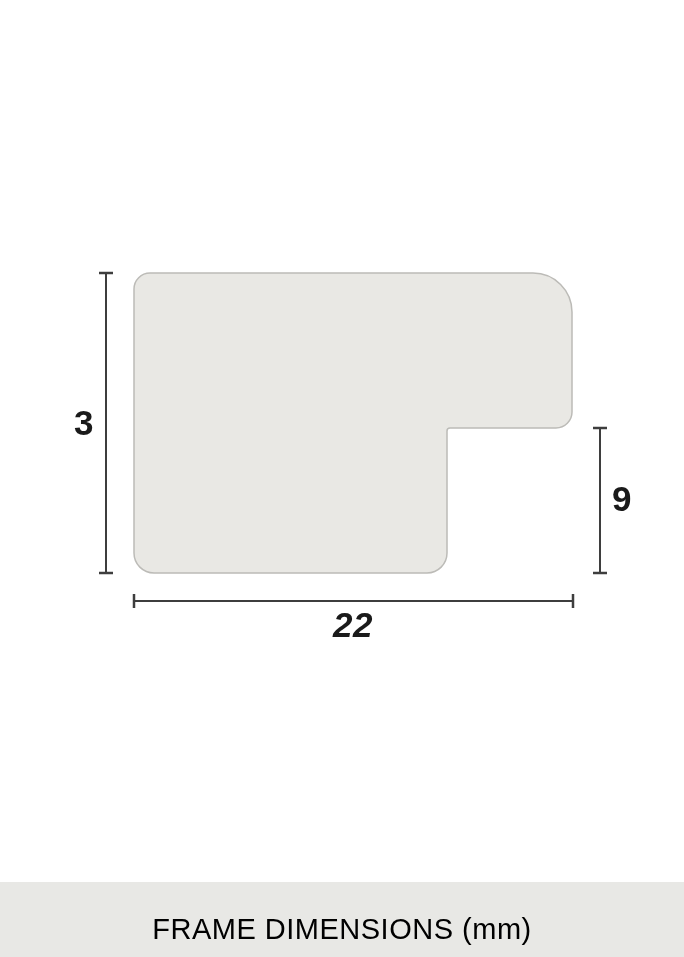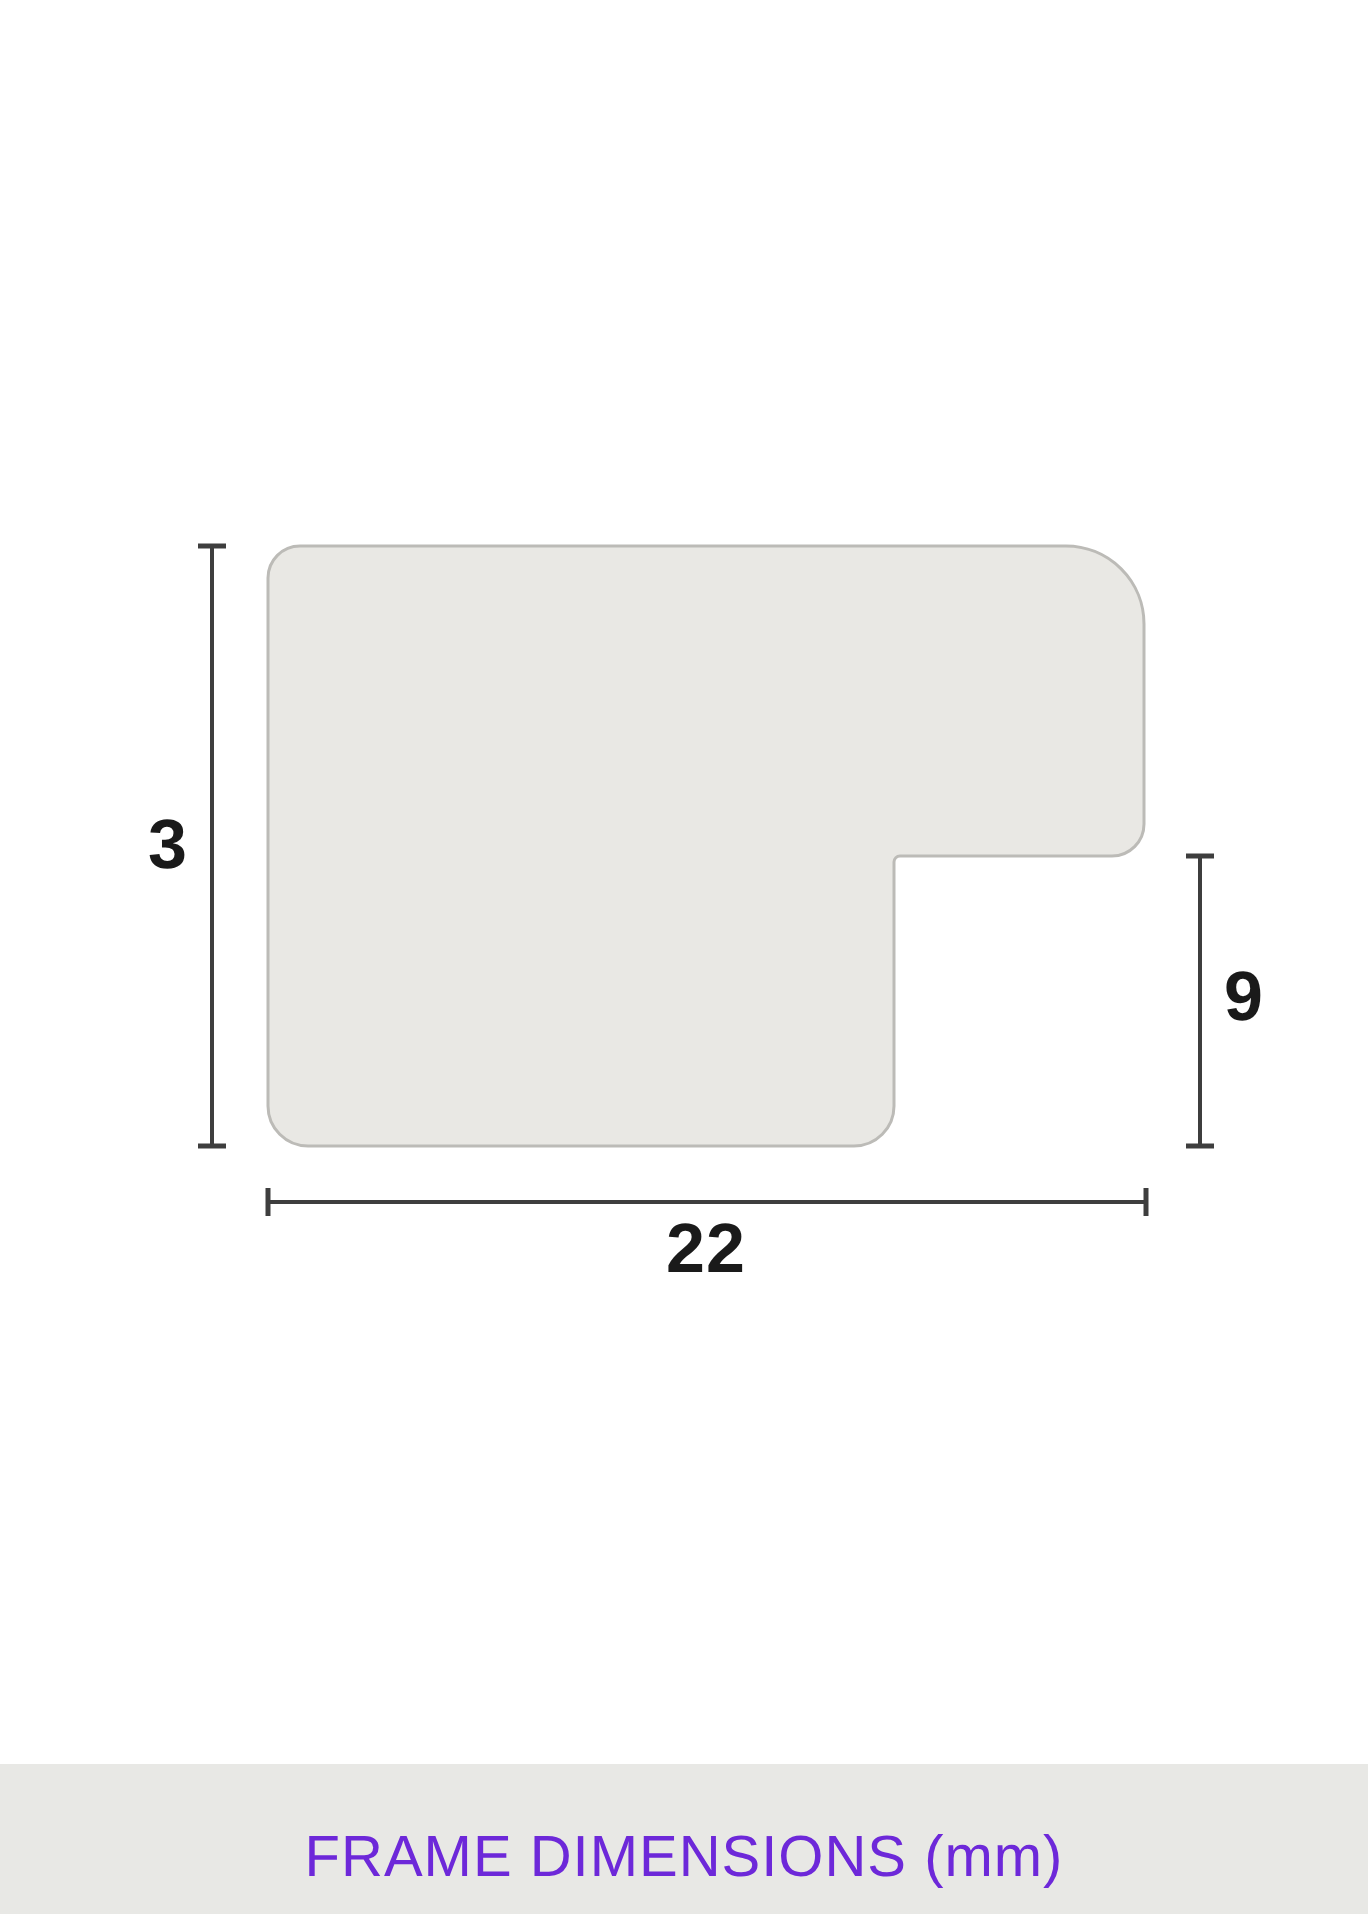--- a/index.html
+++ b/index.html
@@ -54,6 +54,7 @@
     top: 606px;
     width: 100px;
     text-align: center;
+    font-style: italic;
   }
   .caption-band {
     position: absolute;

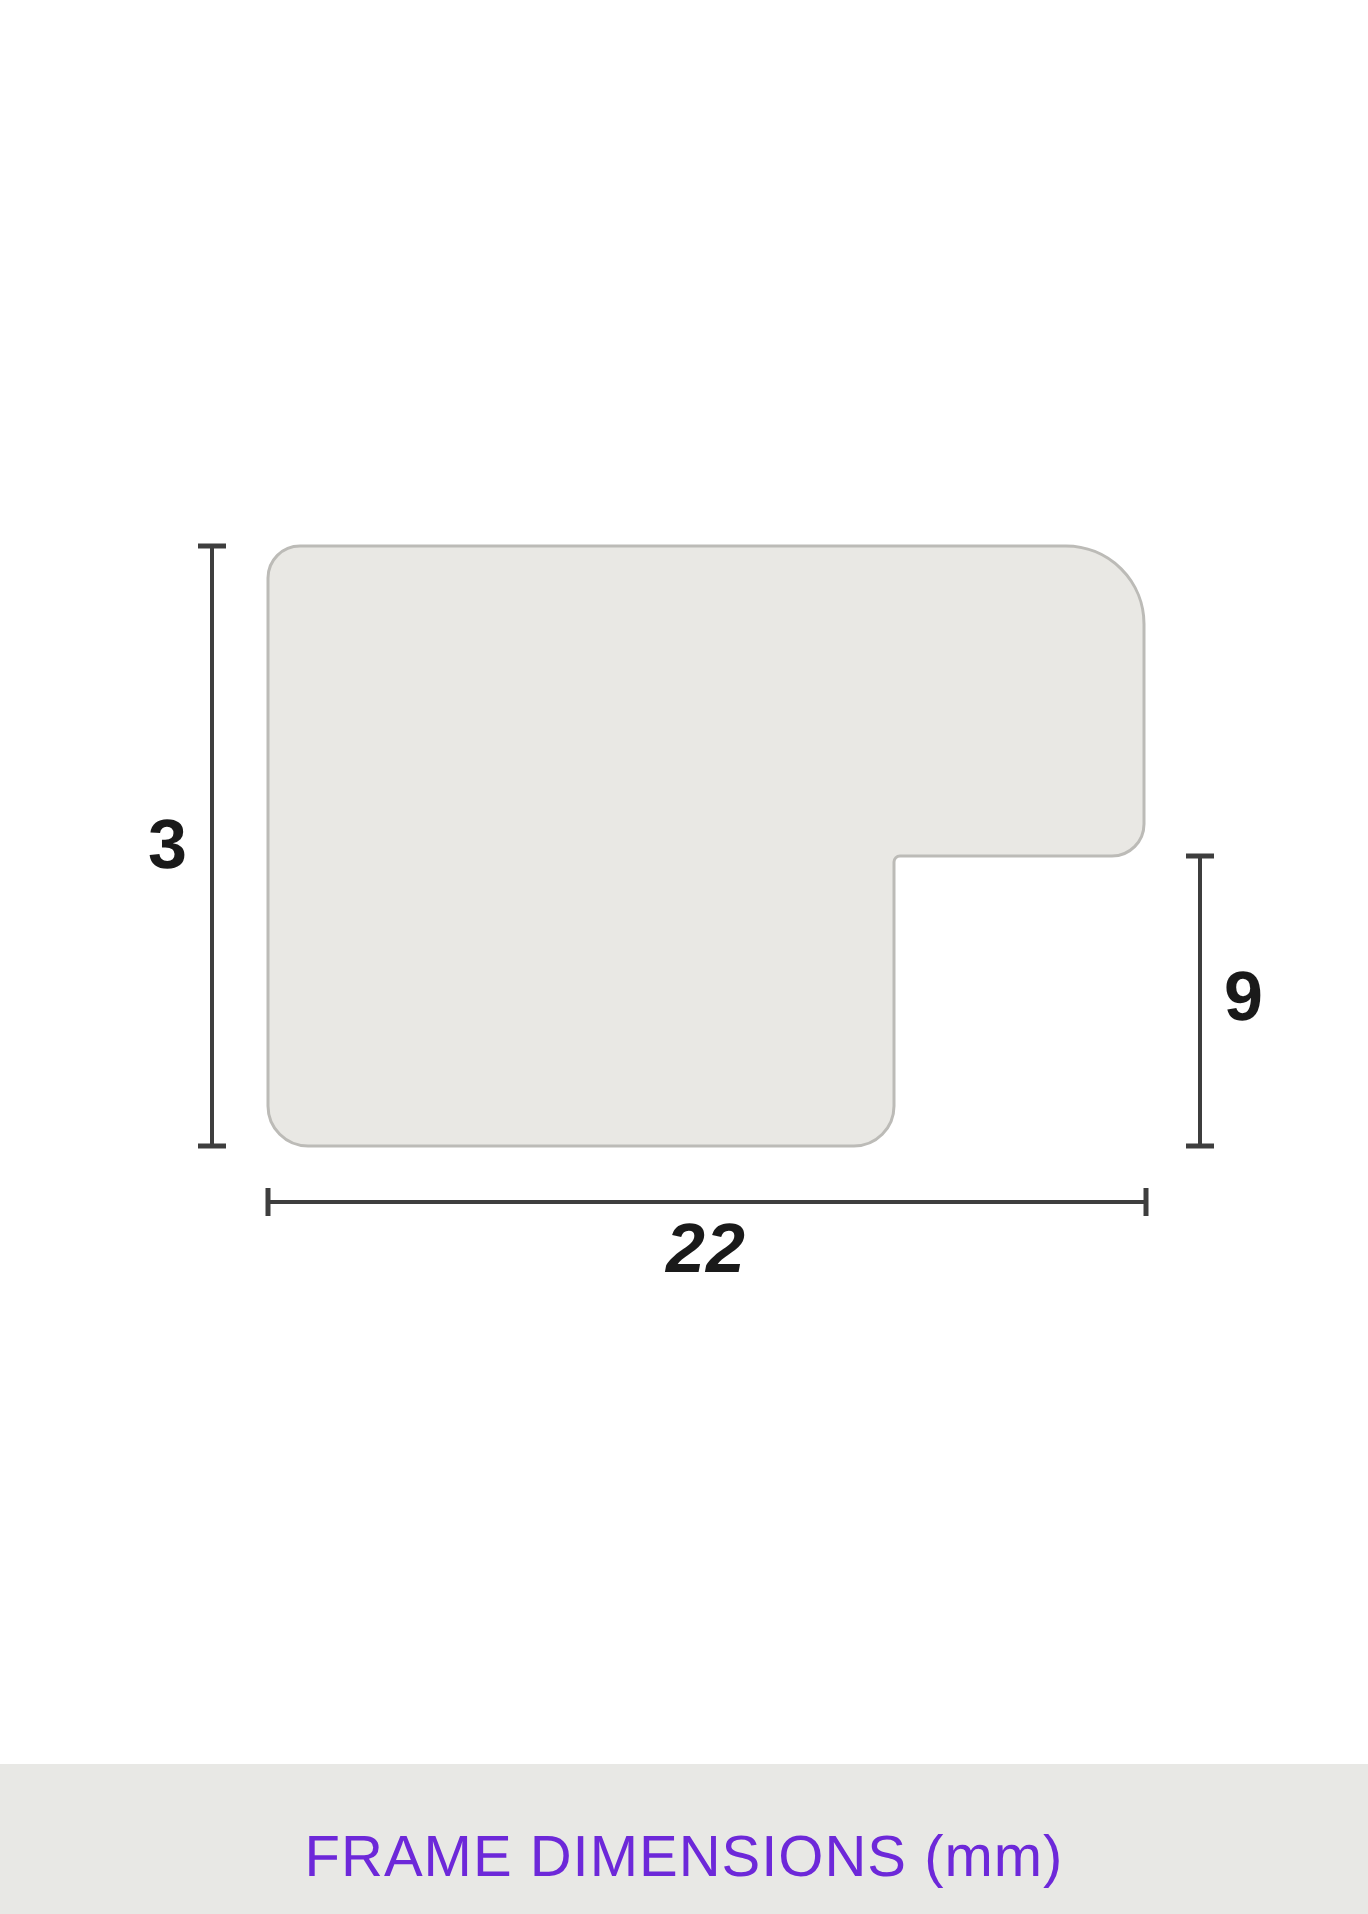--- a/index.html
+++ b/index.html
@@ -73,7 +73,7 @@
     font-size: 29px;
     font-weight: 400;
     letter-spacing: 0.5px;
-    color: #6d28d9;
+    color: #000000;
   }
 </style>
 </head>

